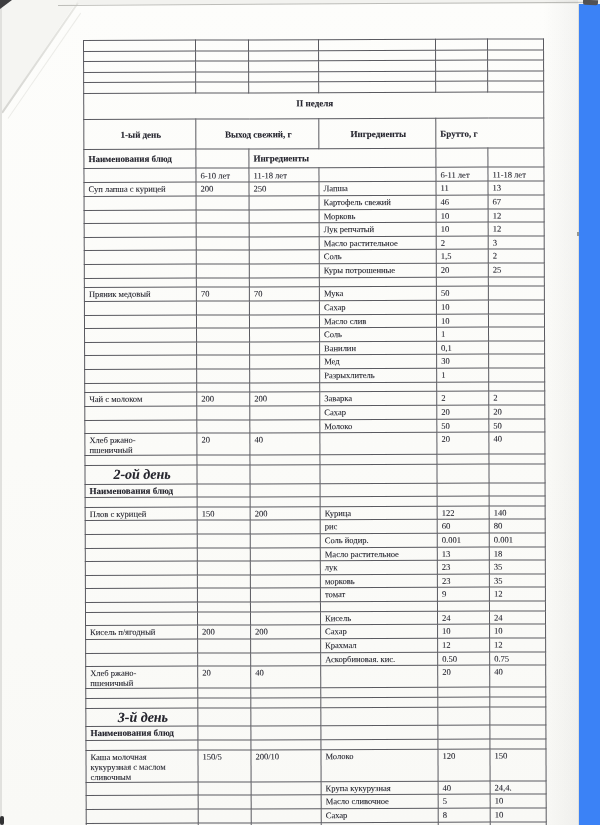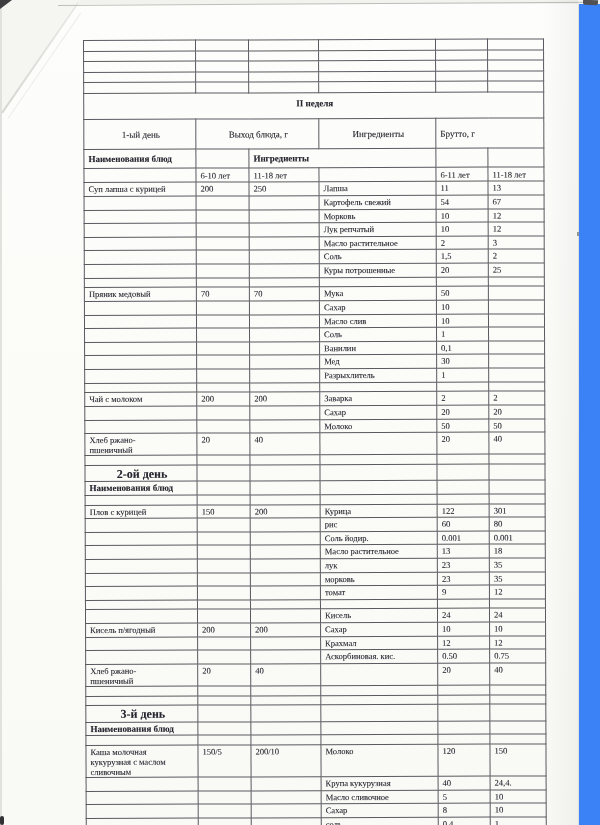--- a/index.html
+++ b/index.html
@@ -71,7 +71,7 @@
   tr.r-d td     { height:11.6px; }
   tr.r-week td  { height:19px; text-align:center; vertical-align:middle;
                   font-weight:bold; font-size:9px; padding-bottom:5px; }
-  tr.r-hdr1 td  { height:28px; font-weight:normal; font-size:9px;
+  tr.r-hdr1 td  { height:28px; font-weight:bold; font-size:9px;
                   text-align:center; vertical-align:middle; }
   tr.r-hdr1 td.c4 { text-align:left; }
   tr.r-hdr2 td  { height:17px; vertical-align:middle; }

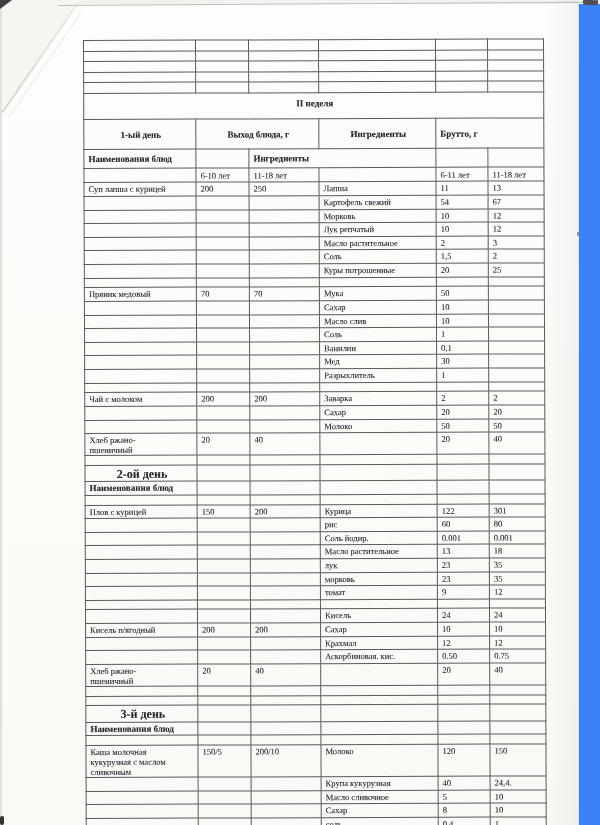--- a/index.html
+++ b/index.html
@@ -154,7 +154,7 @@
         </tr>
         <tr class="r-hdr1">
           <td class="c0">1-ый день</td>
-          <td colspan="2" class="c1">Выход блюда, г</td>
+          <td colspan="2" class="c1">Выход свежий, г</td>
           <td class="c3">Ингредиенты</td>
           <td colspan="2" class="c4">Брутто, г</td>
         </tr>

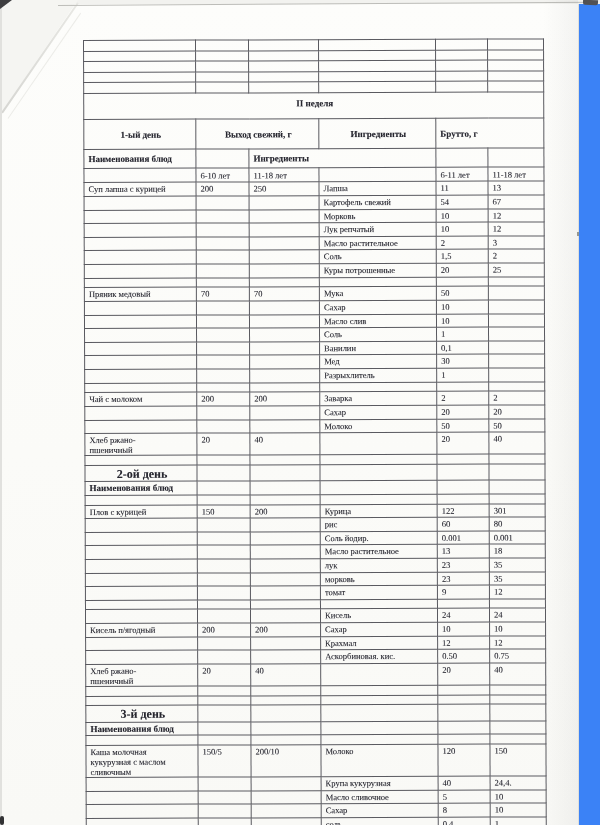--- a/index.html
+++ b/index.html
@@ -186,7 +186,7 @@
           <td class="c1"></td>
           <td class="c2"></td>
           <td class="c3">Картофель свежий</td>
-          <td class="c4">54</td>
+          <td class="c4">46</td>
           <td class="c5">67</td>
         </tr>
         <tr class="r-d">

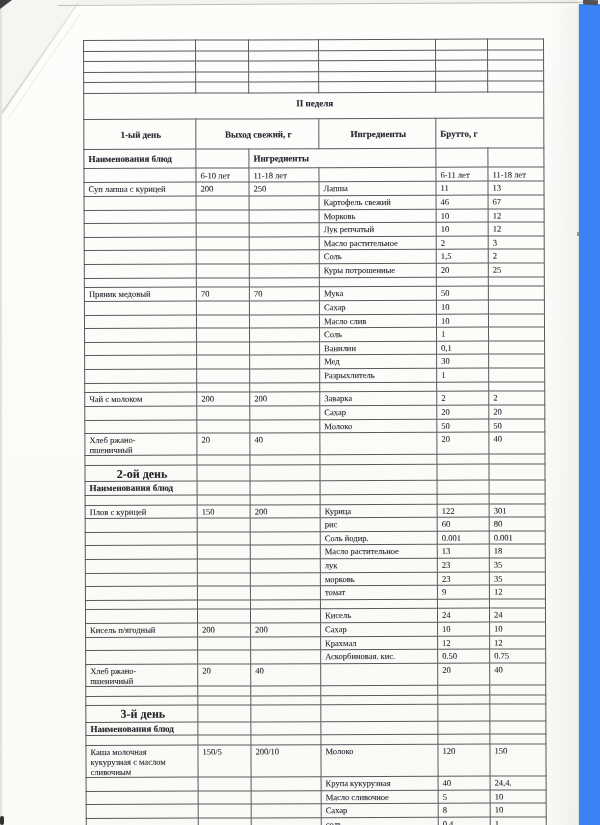--- a/index.html
+++ b/index.html
@@ -78,7 +78,7 @@
   tr.r-hdr2 td.c0, tr.r-hdr2 td.c2 { font-weight:bold; font-size:9px; }
   tr.r-ages td  { height:12.5px; vertical-align:middle; }
   tr.r-day td, tr.r-nm td { height:11.6px; }
-  tr.r-day td.c0 { font-weight:bold; font-size:12px; text-align:center; }
+  tr.r-day td.c0 { font-weight:bold; font-size:14px; text-align:center;font-style:italic; }
   tr.r-nm td.c0  { font-weight:bold; font-size:9px; }
 </style>
 </head>

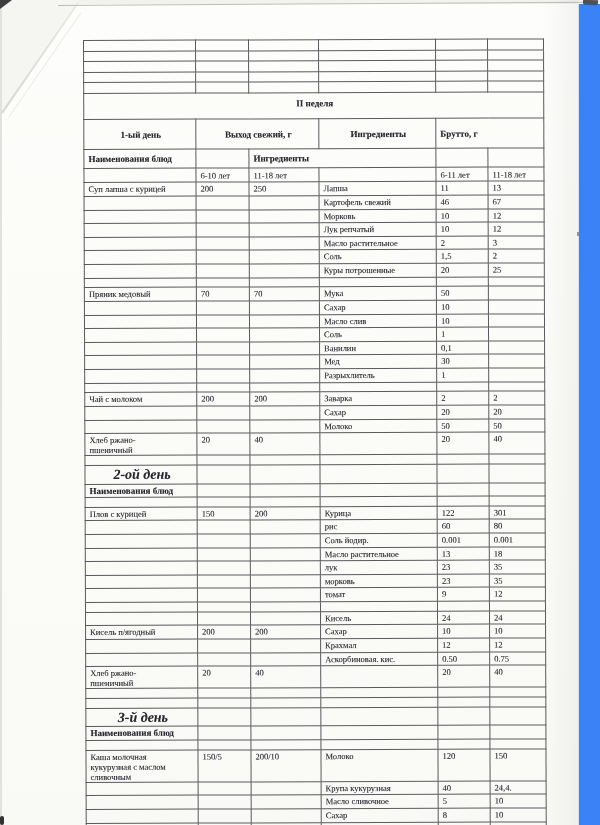--- a/index.html
+++ b/index.html
@@ -372,7 +372,7 @@
           <td class="c2">200</td>
           <td class="c3">Курица</td>
           <td class="c4">122</td>
-          <td class="c5">301</td>
+          <td class="c5">140</td>
         </tr>
         <tr class="r-d">
           <td class="c0"></td>

